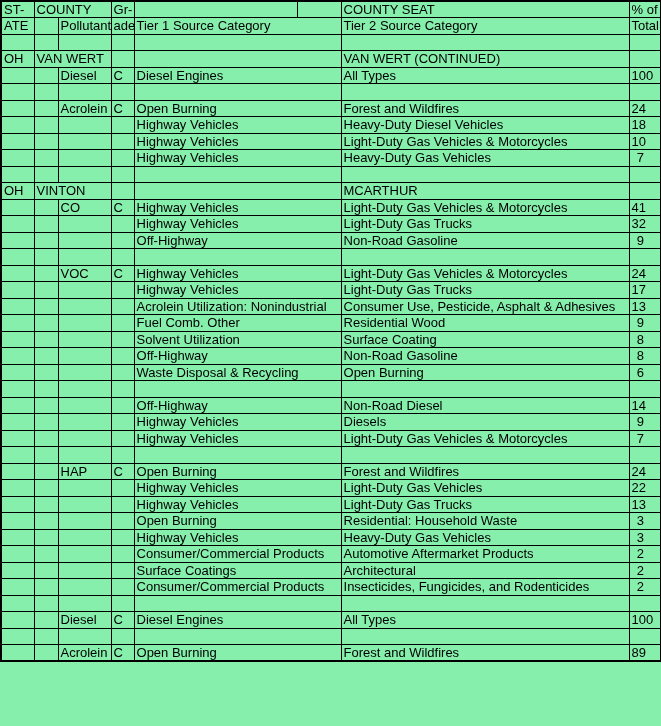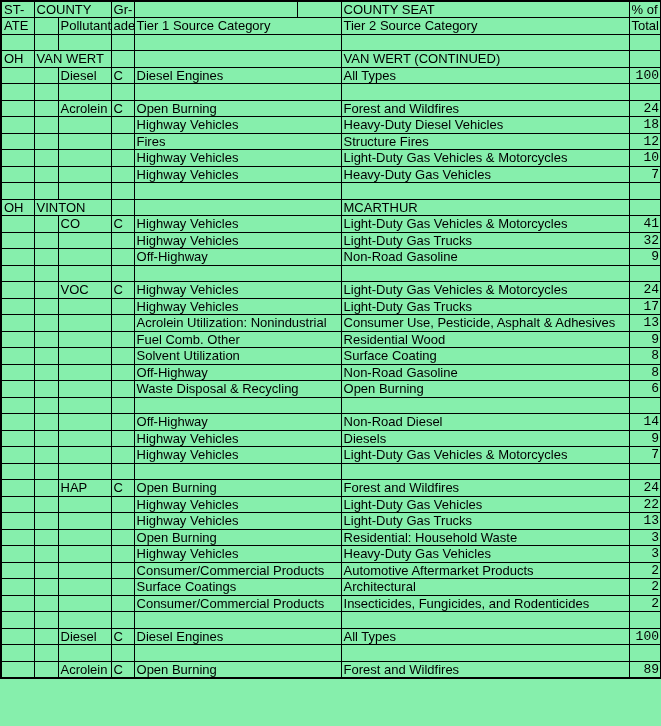--- a/index.html
+++ b/index.html
@@ -33,8 +33,7 @@
   }
   table.report td.num {
     text-align: right;
-    padding-right: 1px;
-    font-family: Liberation Mono, monospace;
+    padding-right: 16px;
   }
 </style>
 </head>

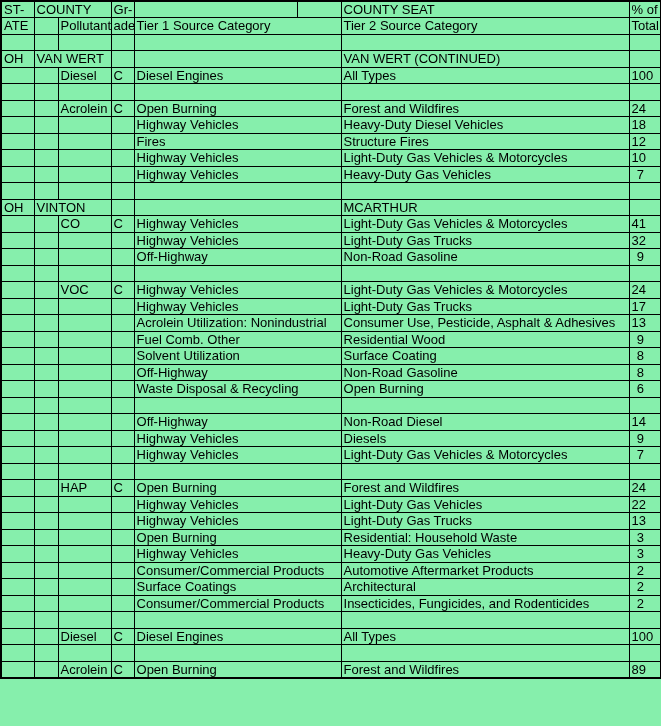--- a/index.html
+++ b/index.html
@@ -128,15 +128,6 @@
           <td></td>
           <td></td>
           <td></td>
-          <td colspan="2">Fires</td>
-          <td>Structure Fires</td>
-          <td class="num">12</td>
-        </tr>
-        <tr>
-          <td></td>
-          <td></td>
-          <td></td>
-          <td></td>
           <td colspan="2">Highway Vehicles</td>
           <td>Light-Duty Gas Vehicles &amp; Motorcycles</td>
           <td class="num">10</td>

